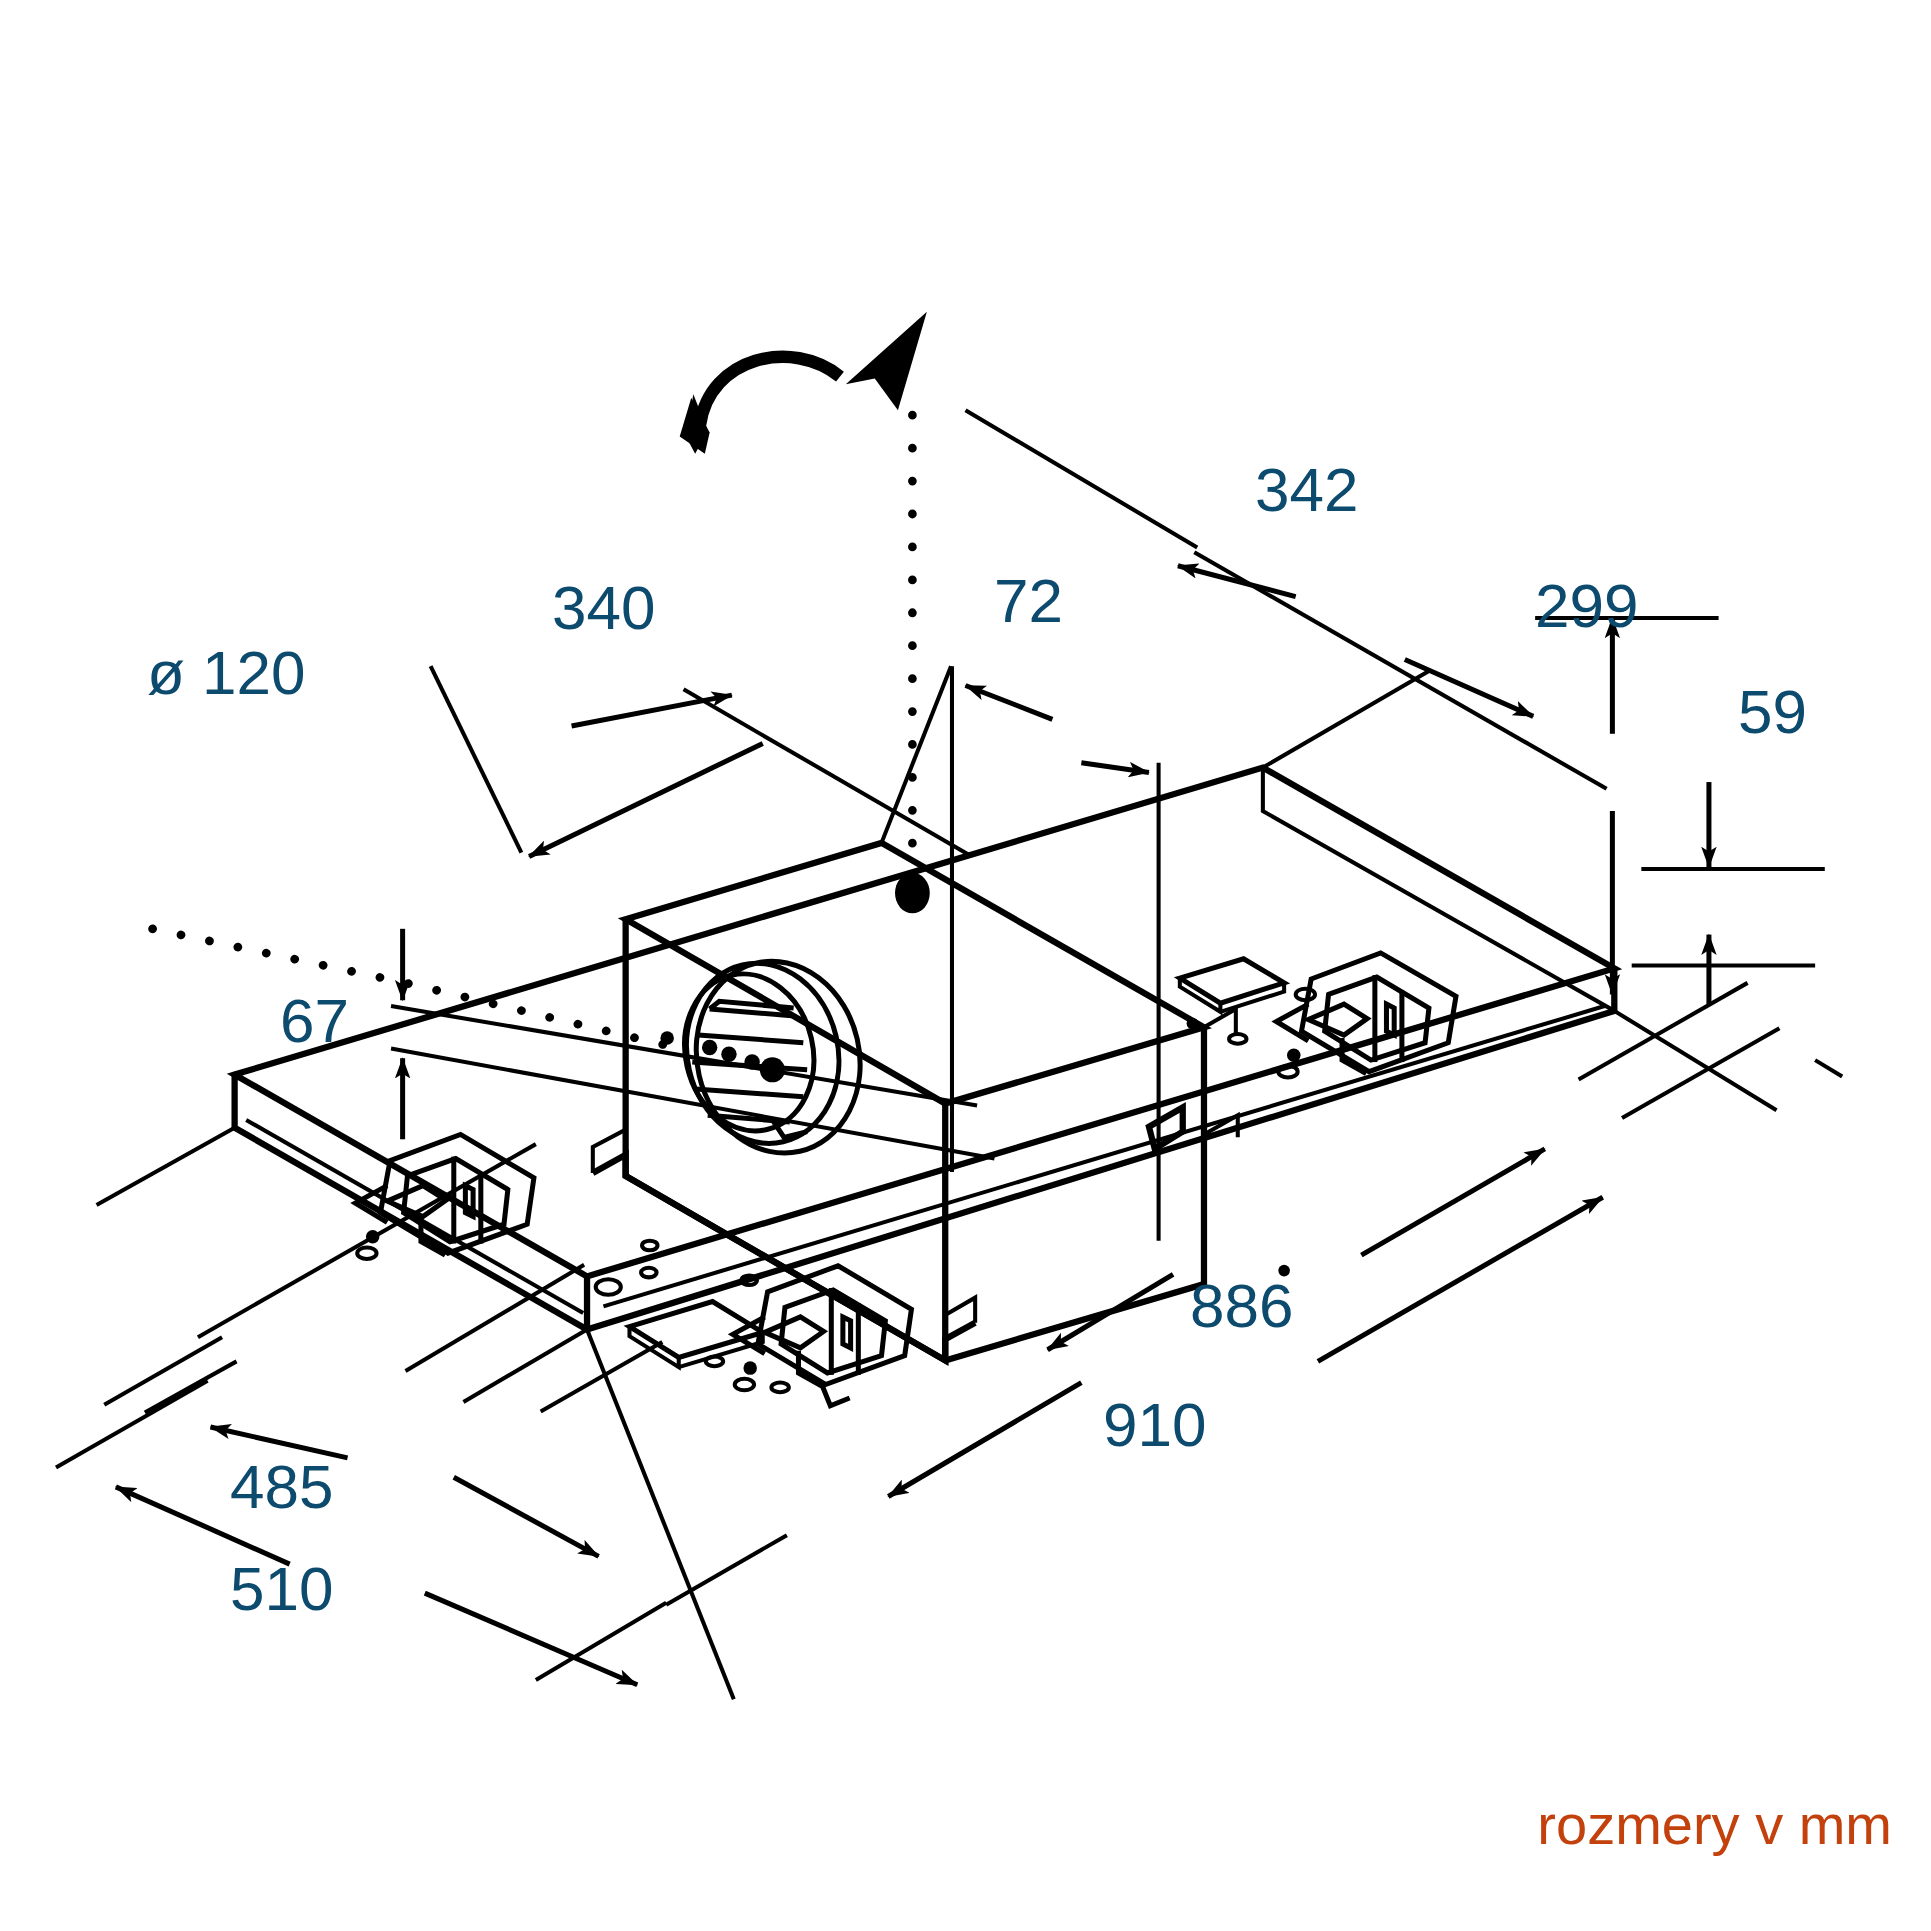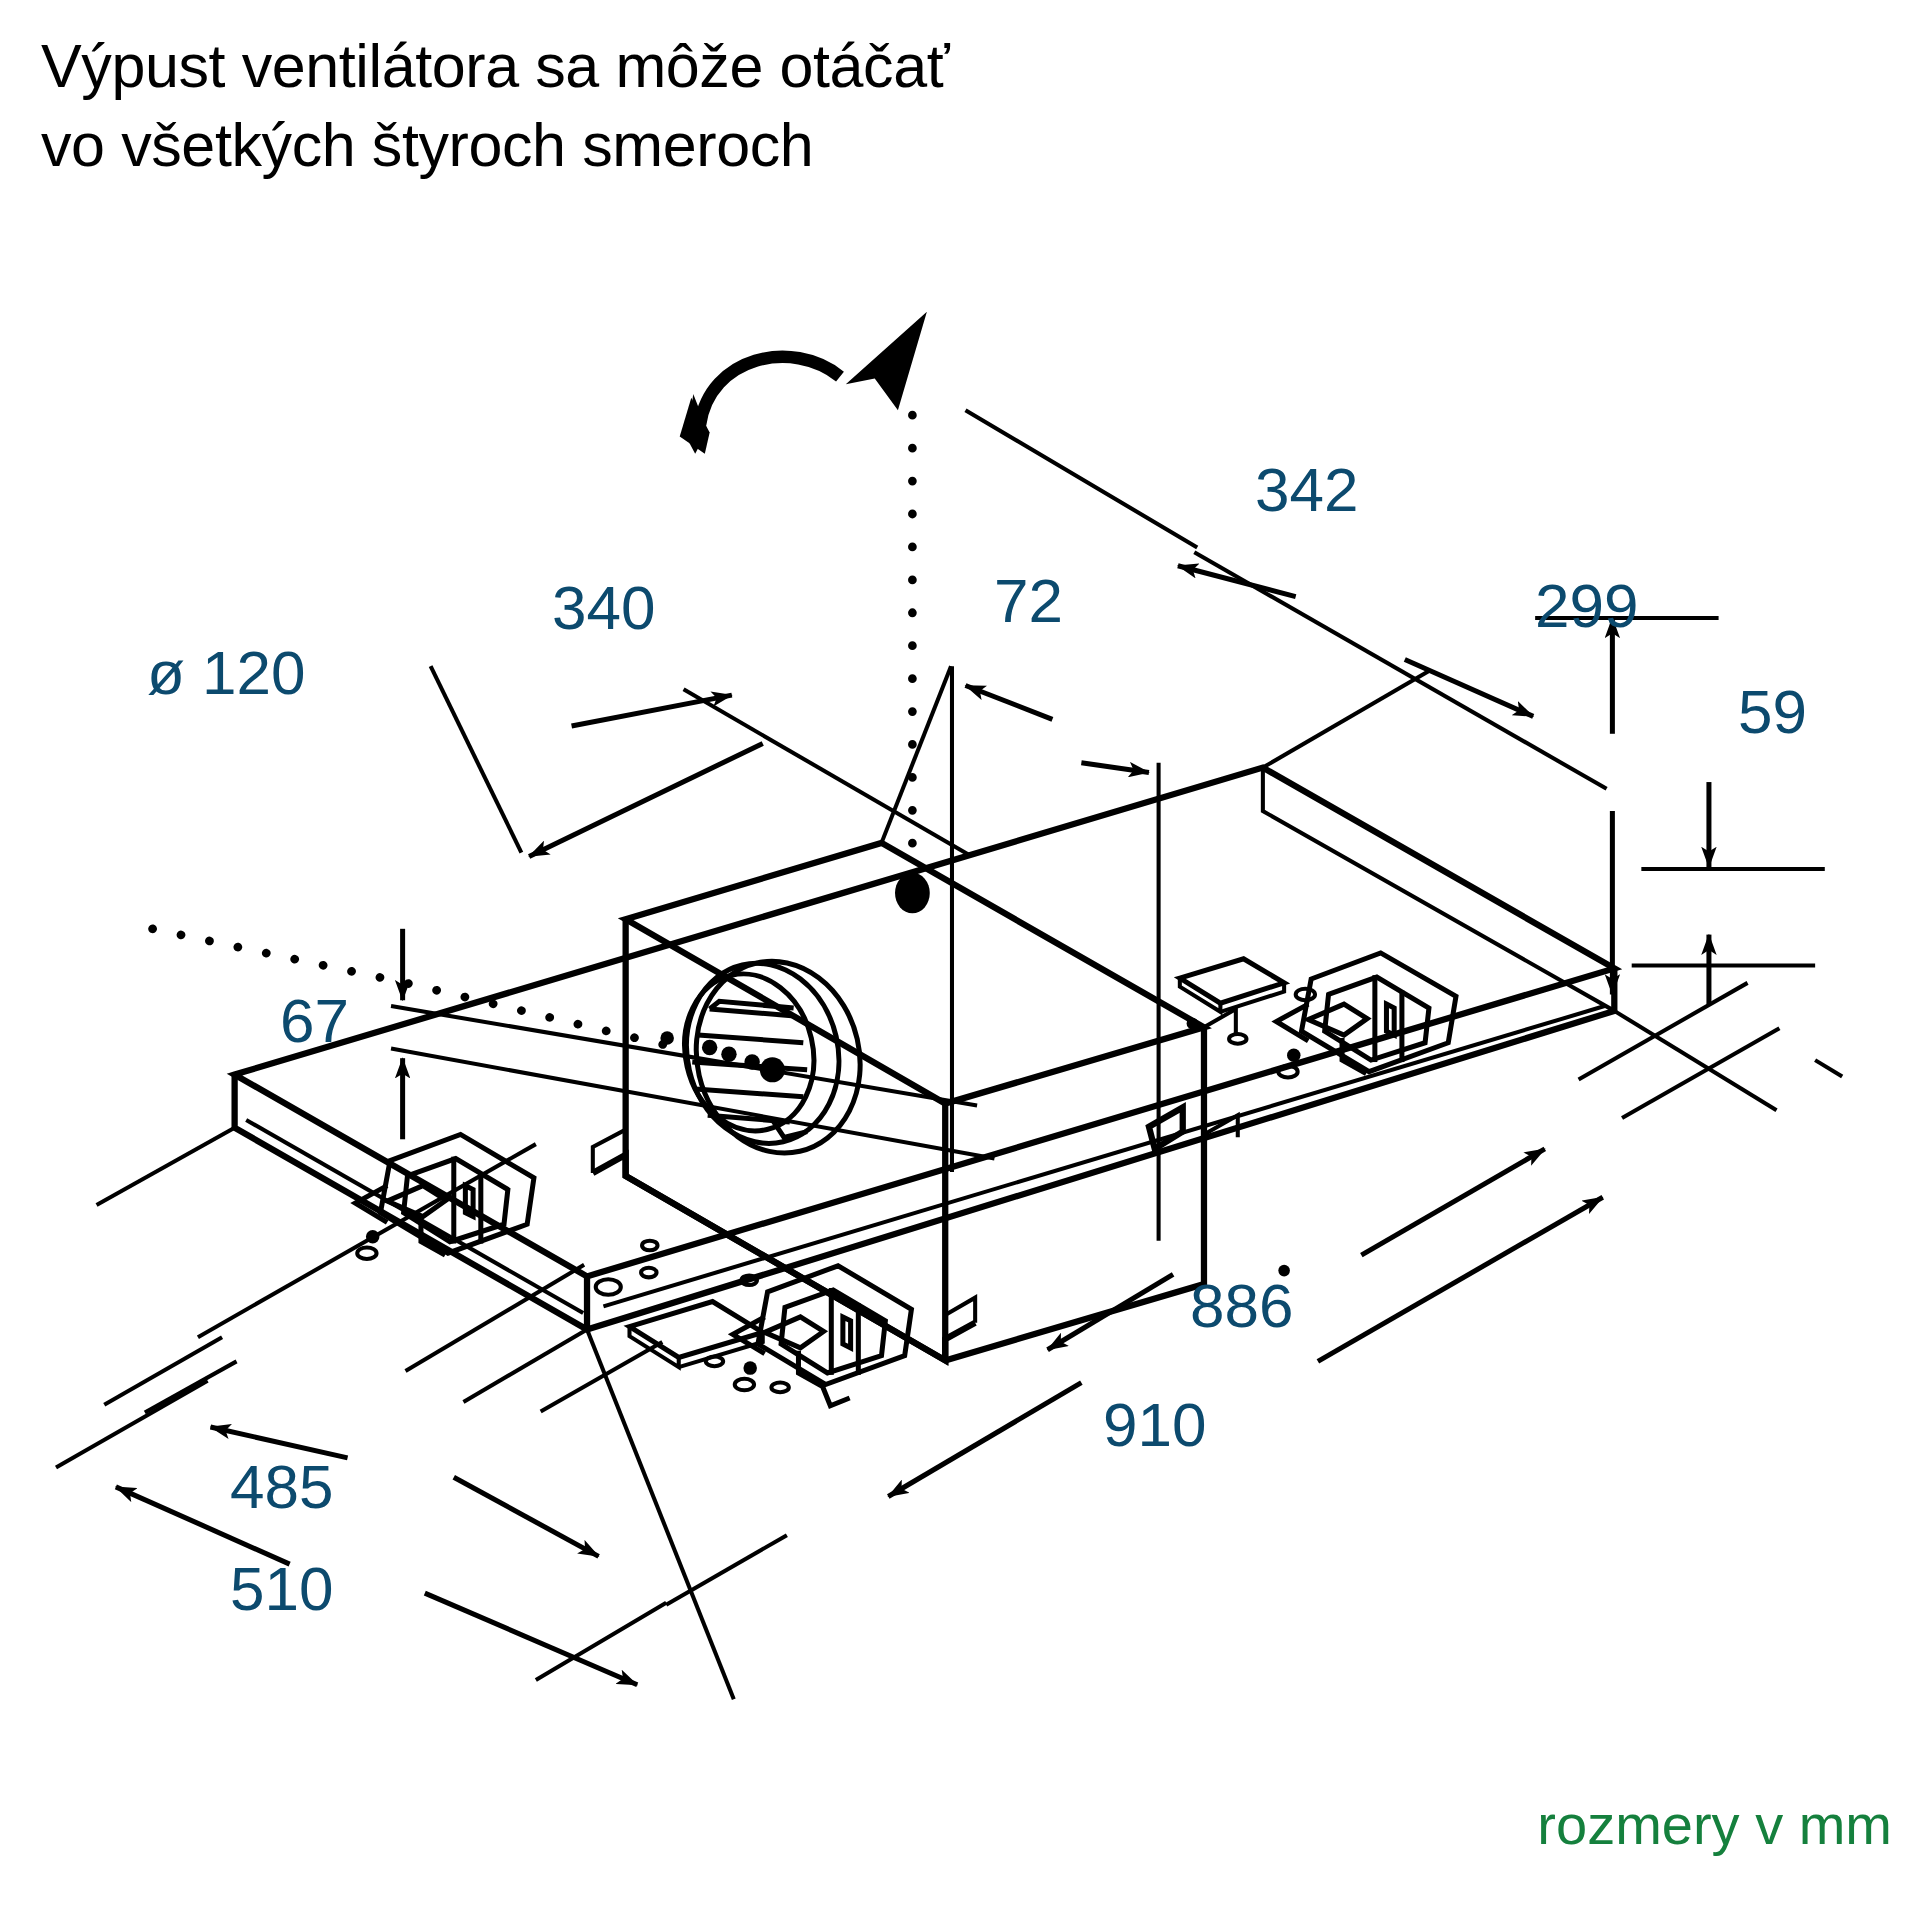--- a/index.html
+++ b/index.html
@@ -28,8 +28,6 @@
 
 <div id="stage">
 
-  <div class="title"><span>Výpust ventilátora sa môže otáčať</span>
-<span>vo všetkých štyroch smeroch</span></div>
 
   <svg viewBox="0 0 2000 2000">
 

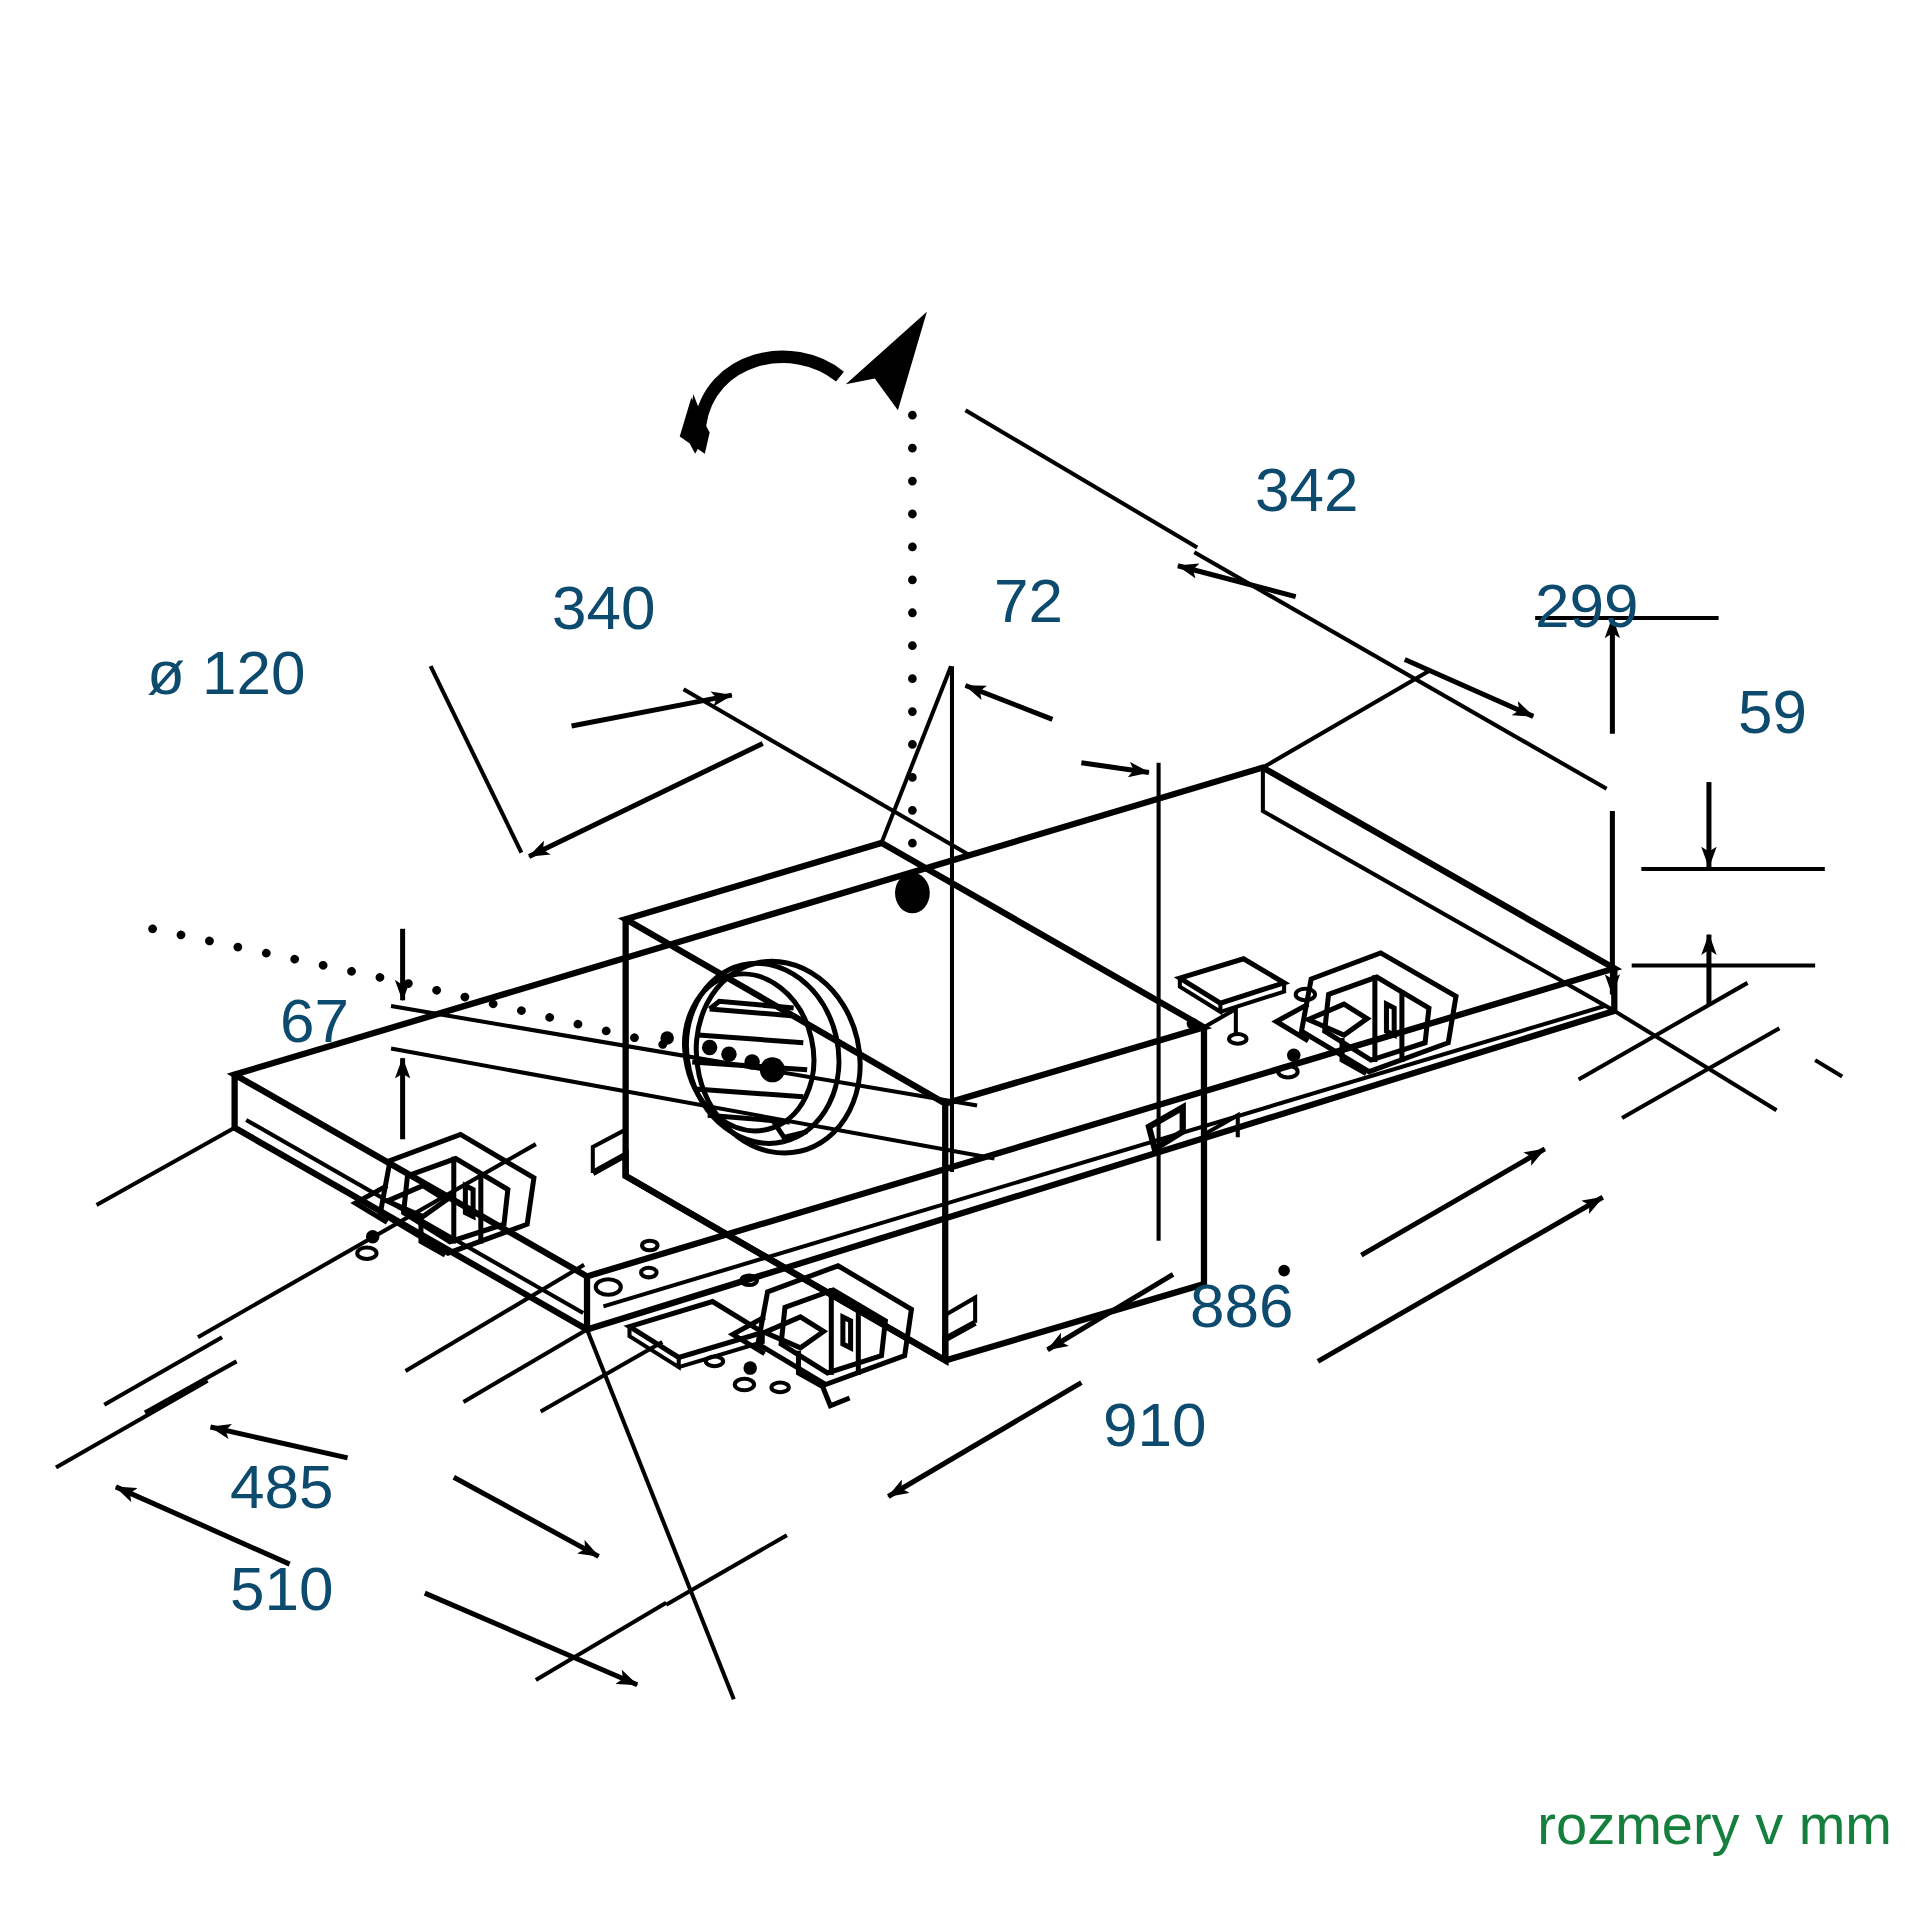--- a/index.html
+++ b/index.html
@@ -9,7 +9,7 @@
   svg{position:absolute;left:0;top:0;width:1931px;height:1931px;}
   .title{position:absolute;left:41px;top:27px;font-size:61px;line-height:1.30;
          letter-spacing:-0.4px;color:#000;white-space:pre;}
-  .footer{position:absolute;right:39px;top:1792px;font-size:56px;color:#15803d;}
+  .footer{position:absolute;right:39px;top:1792px;font-size:56px;color:#c2410c;}
   .dim{position:absolute;font-size:62px;color:#0c4a6e;white-space:nowrap;}
   .ln{fill:none;stroke:#000;stroke-linecap:butt;stroke-linejoin:miter;}
   .body-ln{stroke-width:6.5;}

